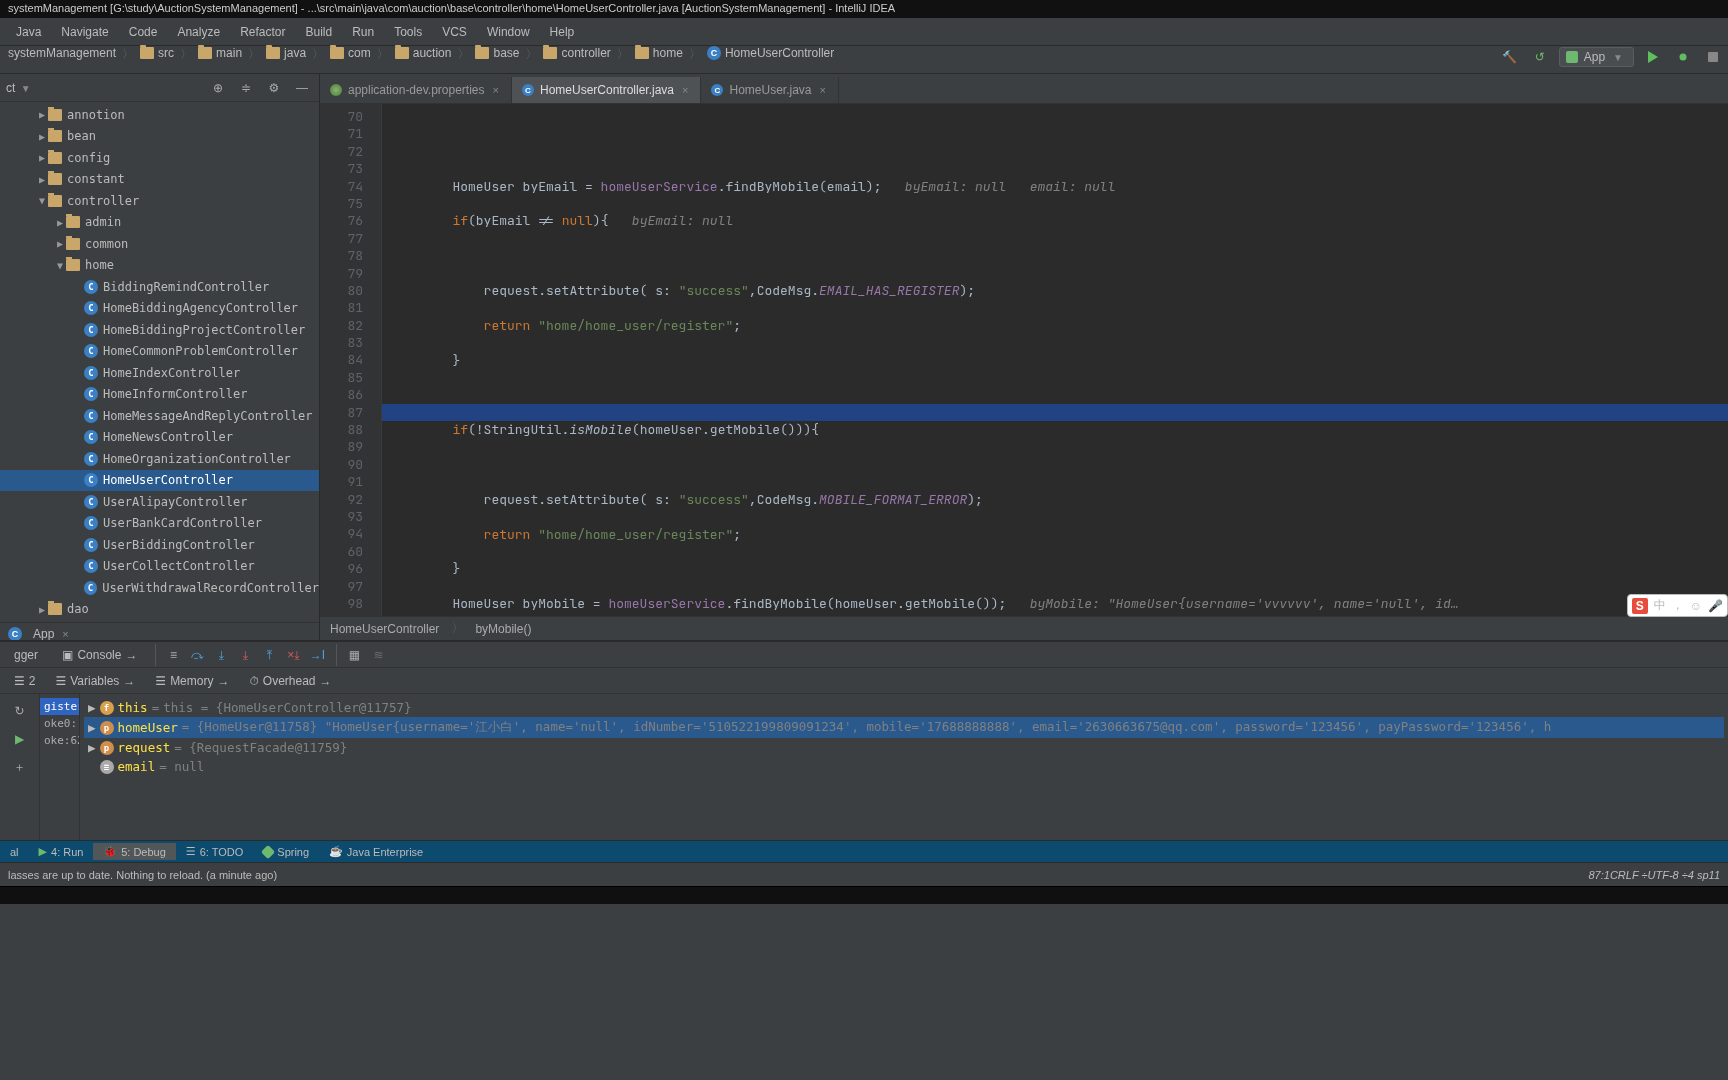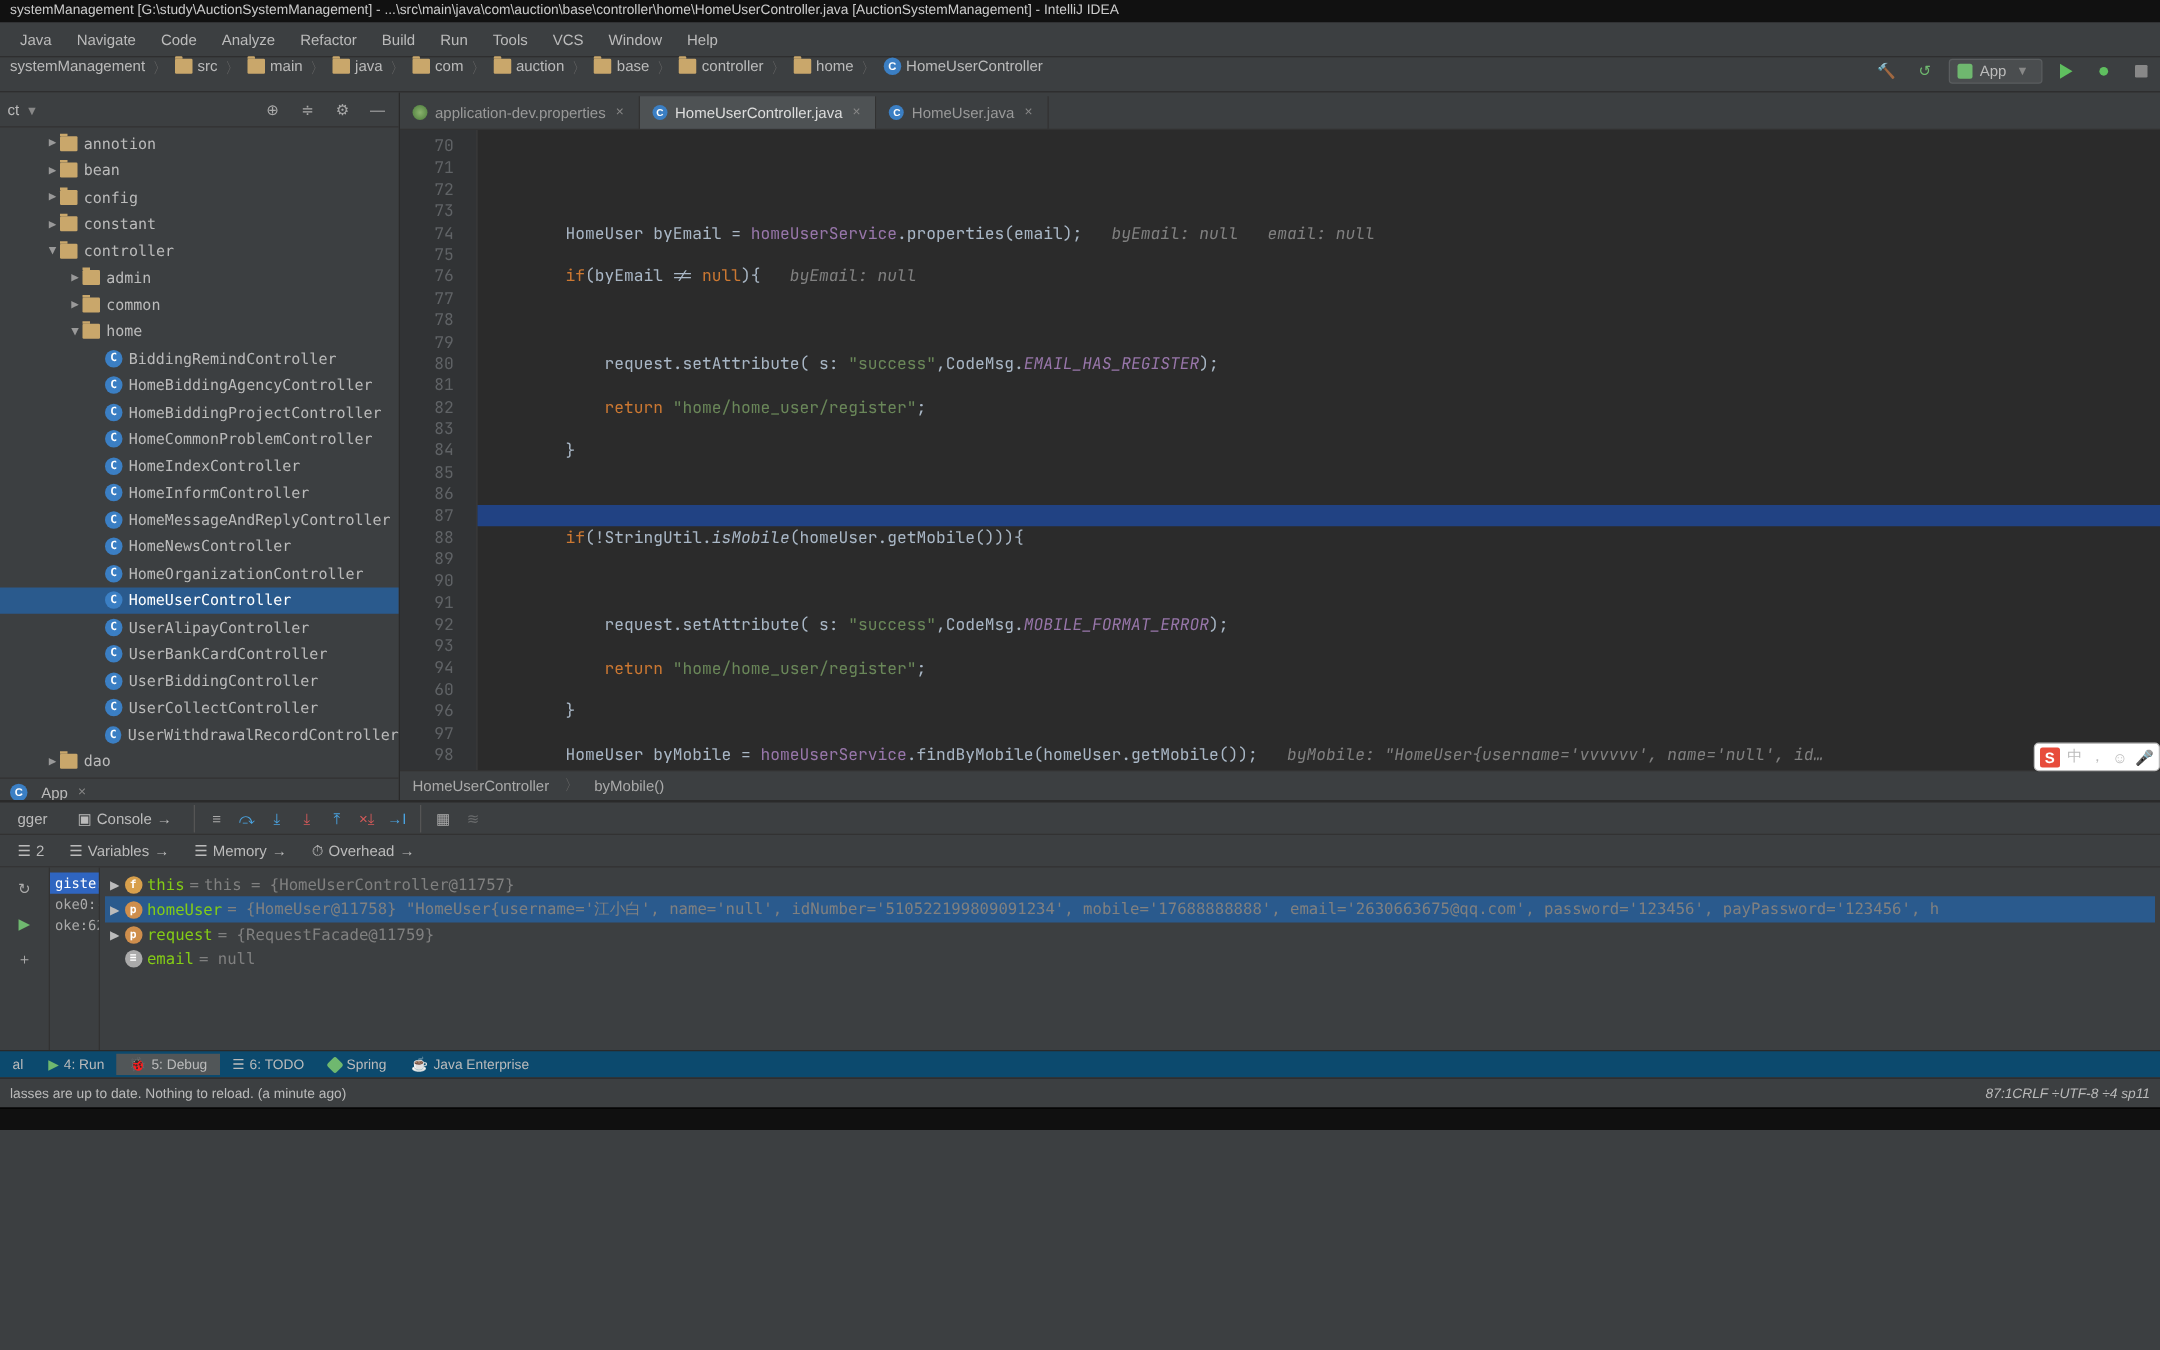--- a/index.html
+++ b/index.html
@@ -711,7 +711,7 @@
       <div class="code-canvas">
         <div class="hl-line" style="top:calc(4px + 17.4px*17);"></div>
 <div class="code-line"></div>
-<div class="code-line">        <span>HomeUser byEmail = </span><span class="svc">homeUserService</span><span>.properties(email);   </span><span class="cmt">byEmail: null   email: null</span></div>
+<div class="code-line">        <span>HomeUser byEmail = </span><span class="svc">homeUserService</span><span>.findByMobile(email);   </span><span class="cmt">byEmail: null   email: null</span></div>
 <div class="code-line">        <span class="kw">if</span><span>(byEmail != </span><span class="kw">null</span><span>){   </span><span class="cmt">byEmail: null</span></div>
 <div class="code-line"></div>
 <div class="code-line">            <span>request.setAttribute( s: </span><span class="str">"success"</span><span>,CodeMsg.</span><span class="enumc">EMAIL_HAS_REGISTER</span><span>);</span></div>

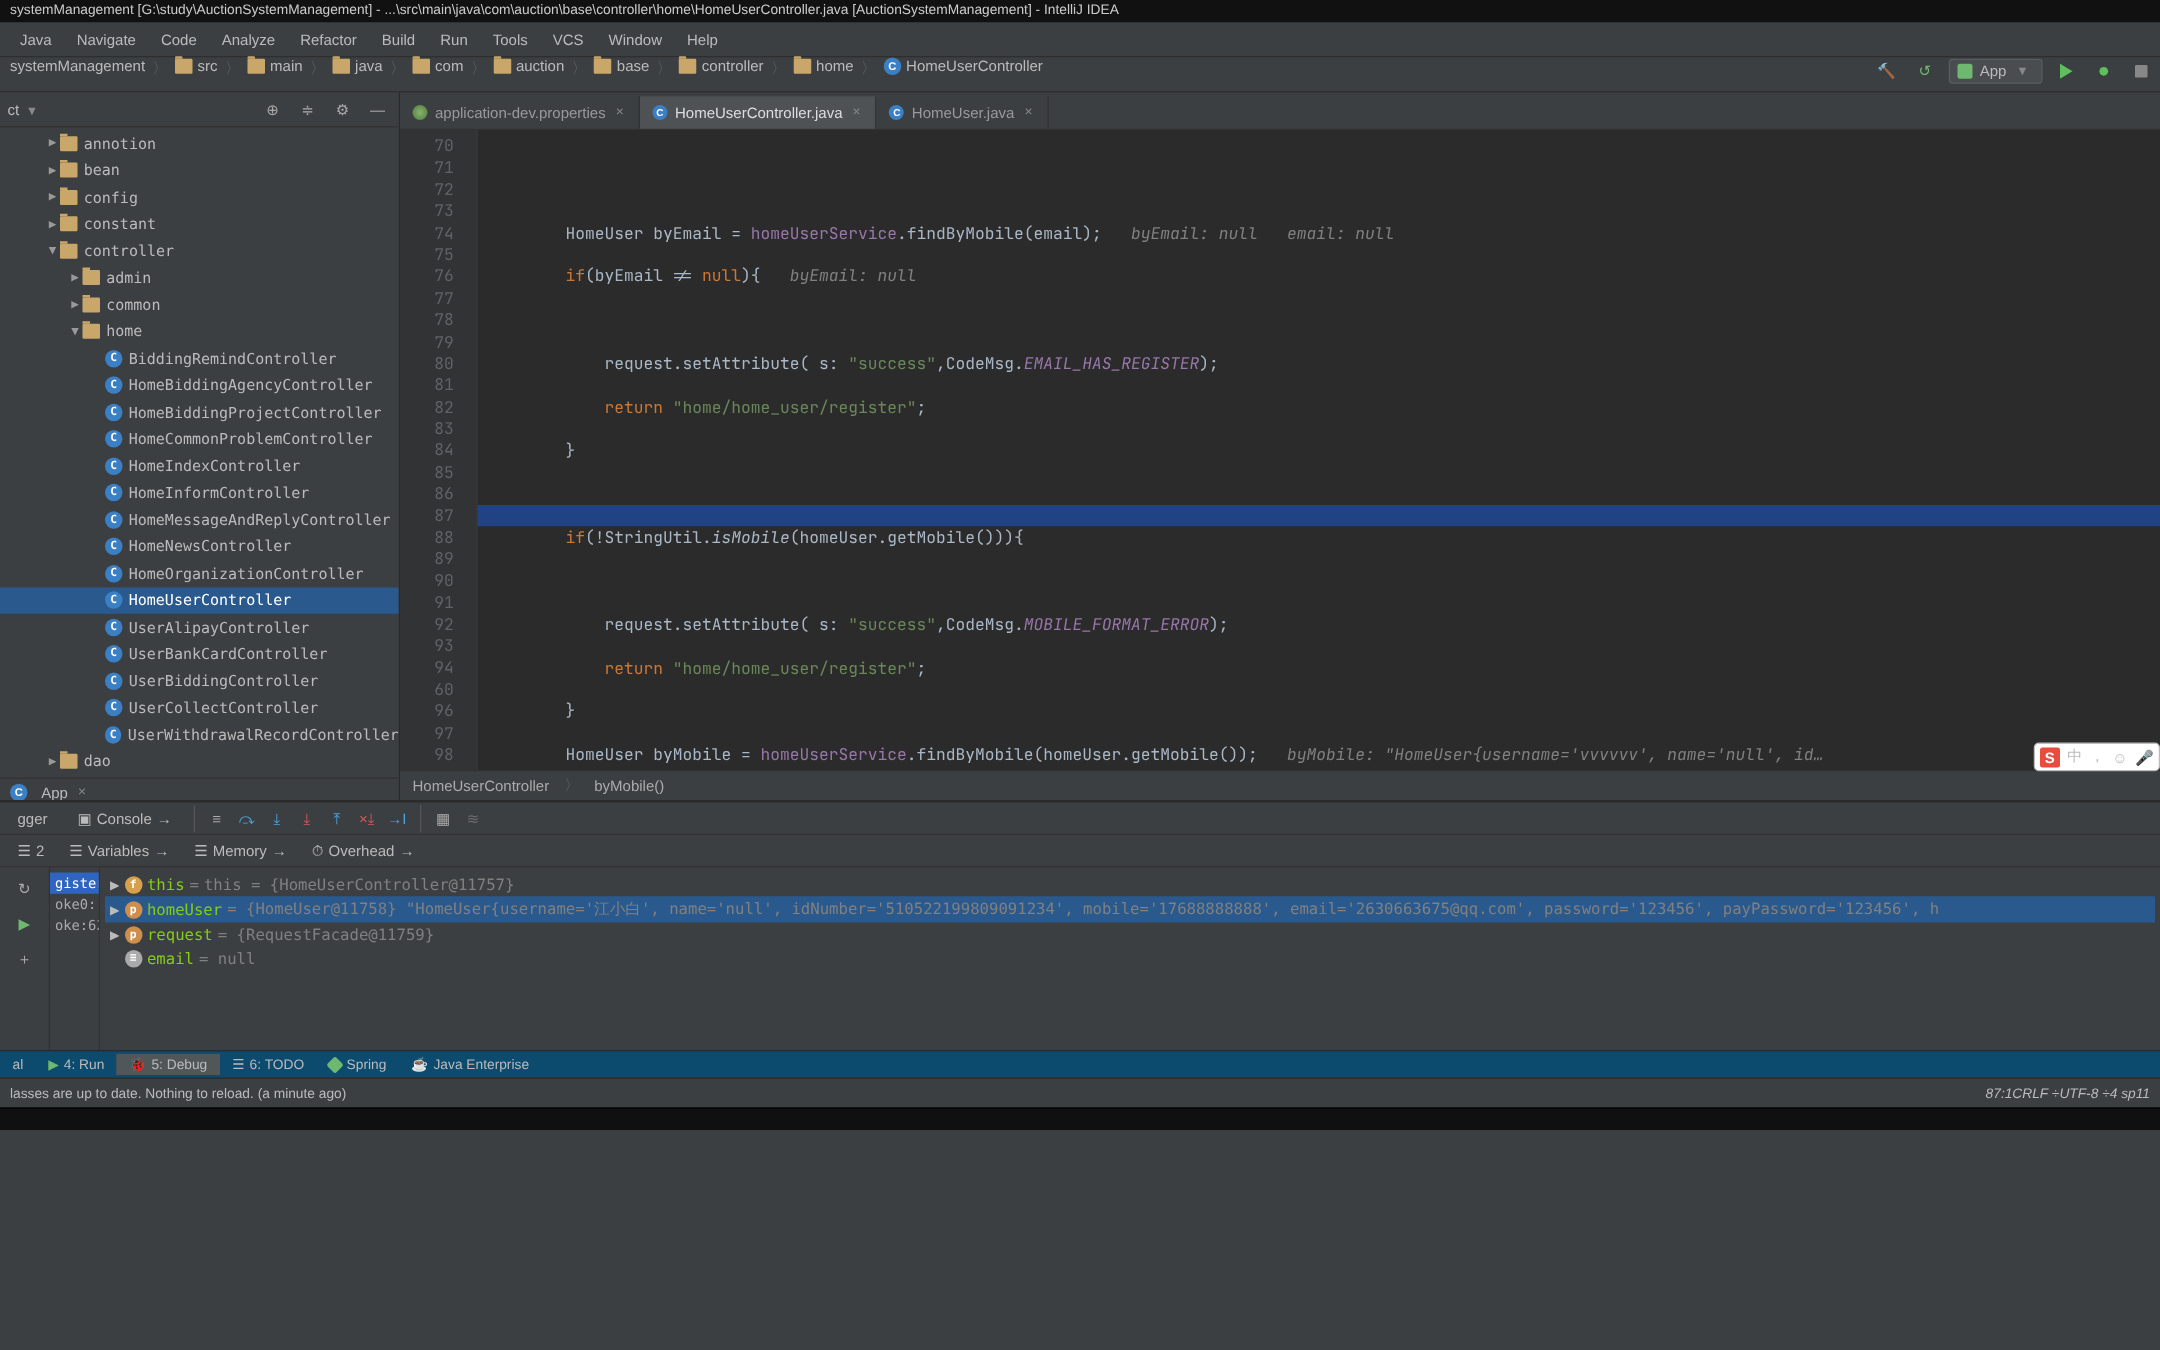--- a/index.html
+++ b/index.html
@@ -368,7 +368,7 @@
   .vicon { width: 14px; height: 14px; border-radius: 50%; display:flex; align-items:center; justify-content:center; font-size:9px; font-weight:bold;}
   .vicon.f { background: #d8a04c; color:#fff; }
   .vicon.p { background: #cf8e4c; color:#fff; }
-  .var-name { color: #84cc16; }
+  .var-name { color: #fde047; }
   .var-val { color: #808080; }
   
   .tool-tabs-bar {

